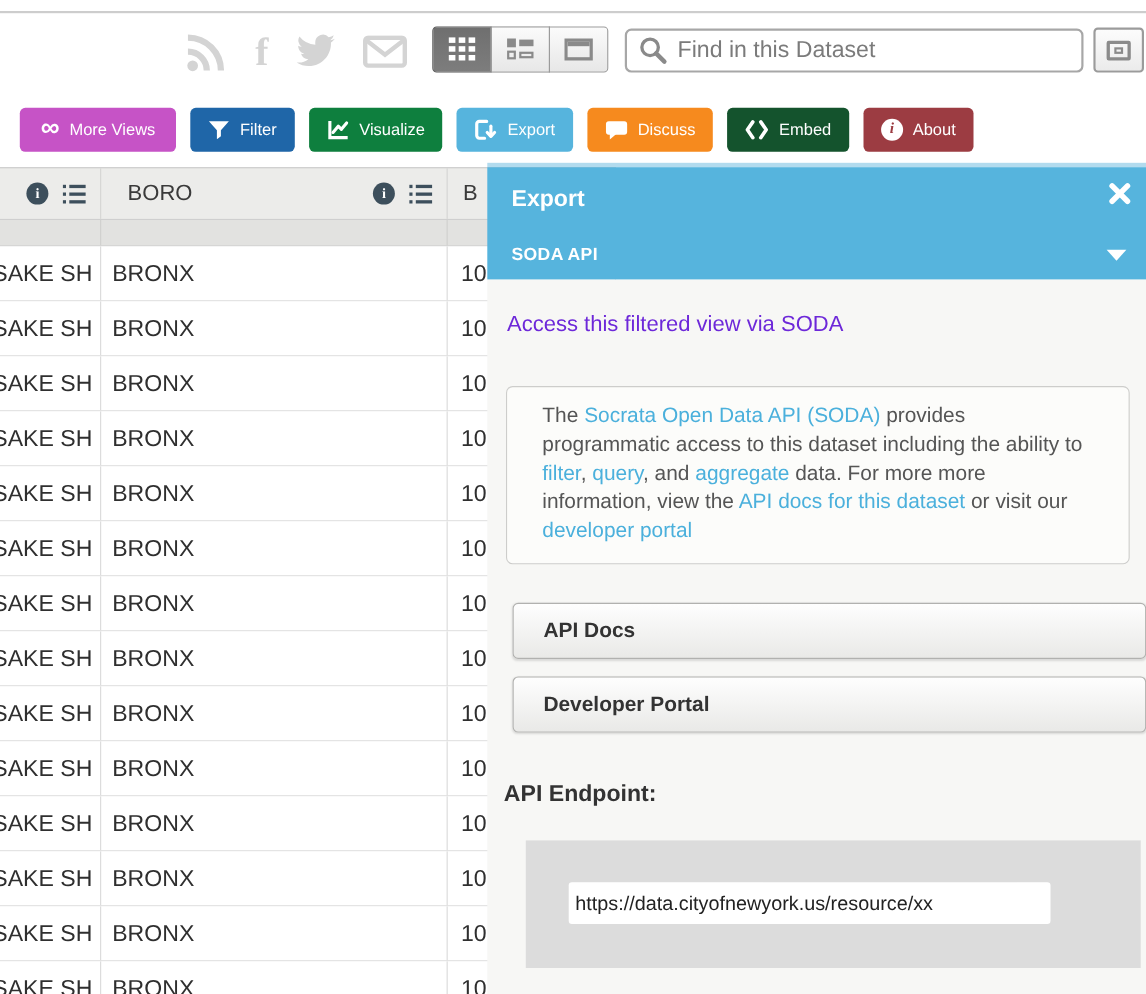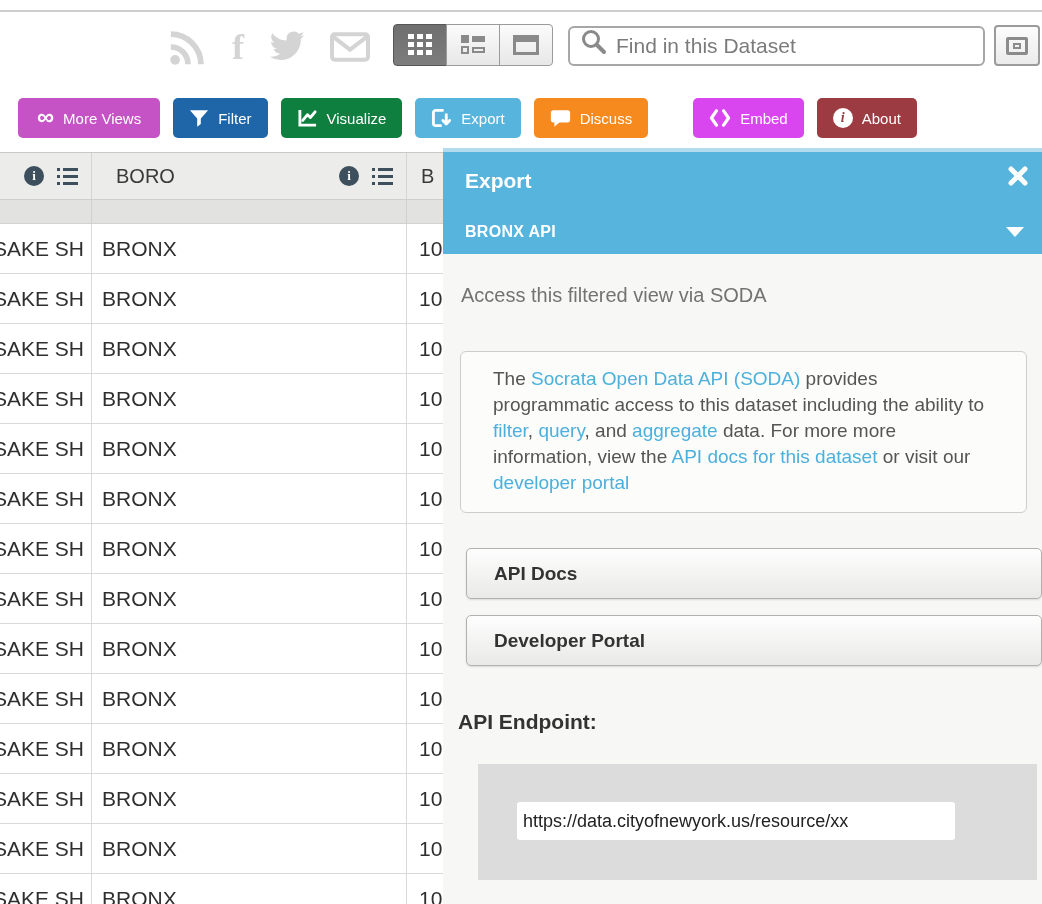--- a/index.html
+++ b/index.html
@@ -22,7 +22,7 @@
   .vt-btn.active { background:linear-gradient(#6f6f6f,#7d7d7d); border-color:#565656; }
 
   .search-wrap { position:absolute; left:568px; top:26px; width:417px; height:40px;
-    border:2px solid #a7a7a7; border-radius:6px; background:#fff; display:flex; padding-left:10px; }
+    border:2px solid #a7a7a7; border-radius:6px; background:#fff; display:flex; align-items:center; padding-left:10px; }
   .search-wrap input { border:none; outline:none; flex:1; font-size:21px; color:#555;
     font-family:"Liberation Sans",sans-serif; margin-left:8px; background:transparent; }
   .search-wrap input::placeholder { color:#7b7b7b; opacity:1; }

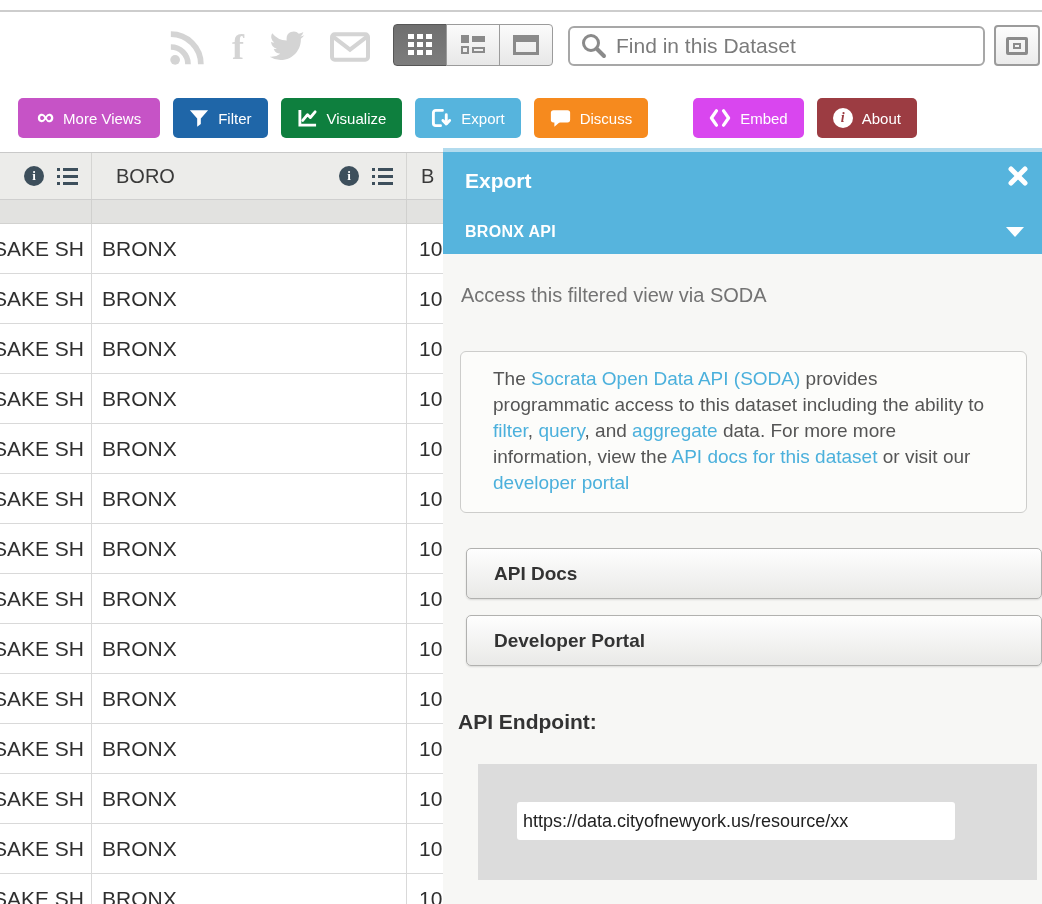--- a/index.html
+++ b/index.html
@@ -43,7 +43,7 @@
   .abtn-visualize{ background:#0e7f3e; }
   .abtn-export   { background:#56b4dd; box-shadow:0 0 0 4px #fff; }
   .abtn-discuss  { background:#f68a1e; }
-  .abtn-embed    { background:#d946ef;margin-left:32px; }
+  .abtn-embed    { background:#14532d; }
   .abtn-about    { background:#9c3c42; }
   .infinity { font-size:24px; font-weight:bold; line-height:0; margin-top:-3px; }
   .about-i { width:20px; height:20px; border-radius:50%; background:#fff; color:#9c3c42;

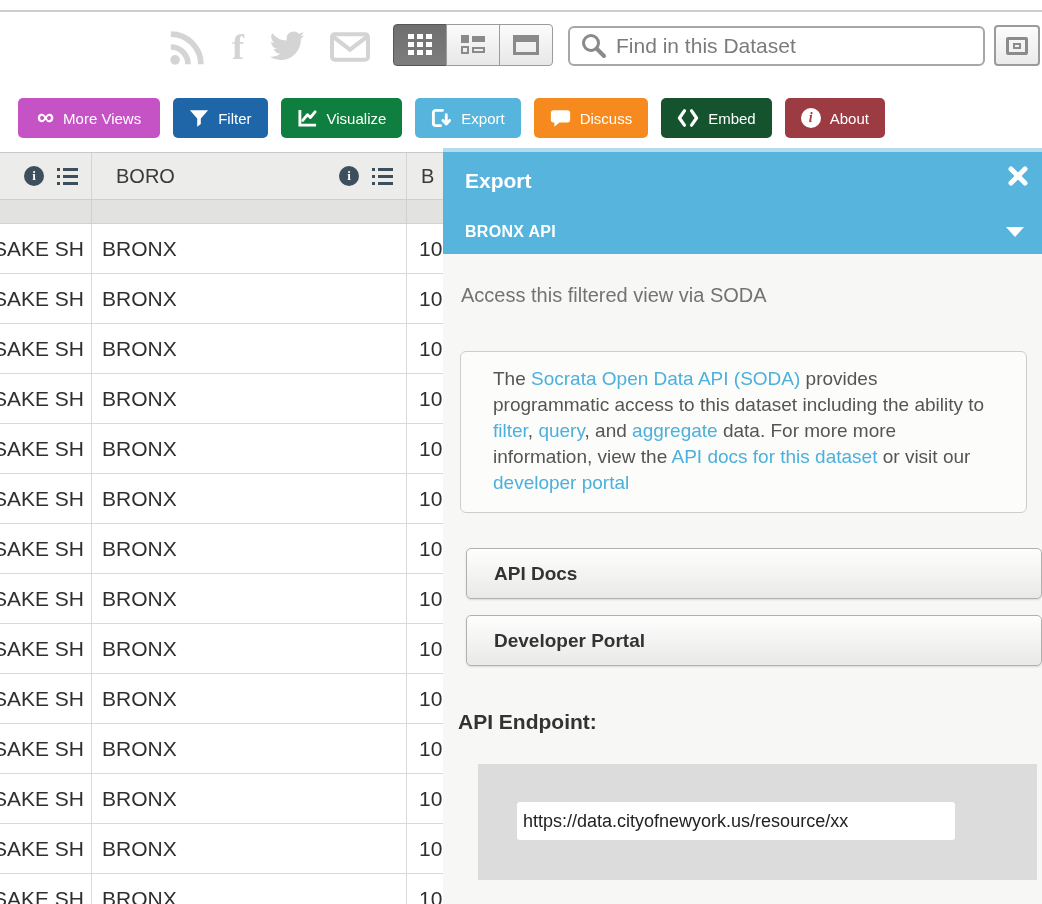--- a/index.html
+++ b/index.html
@@ -368,7 +368,7 @@
         </svg>
       </div>
       <div class="soda-bar">
-        <span class="soda-label">BRONX API</span>
+        <span class="soda-label">SODA API</span>
         <span class="caret-down"></span>
       </div>
     </div>

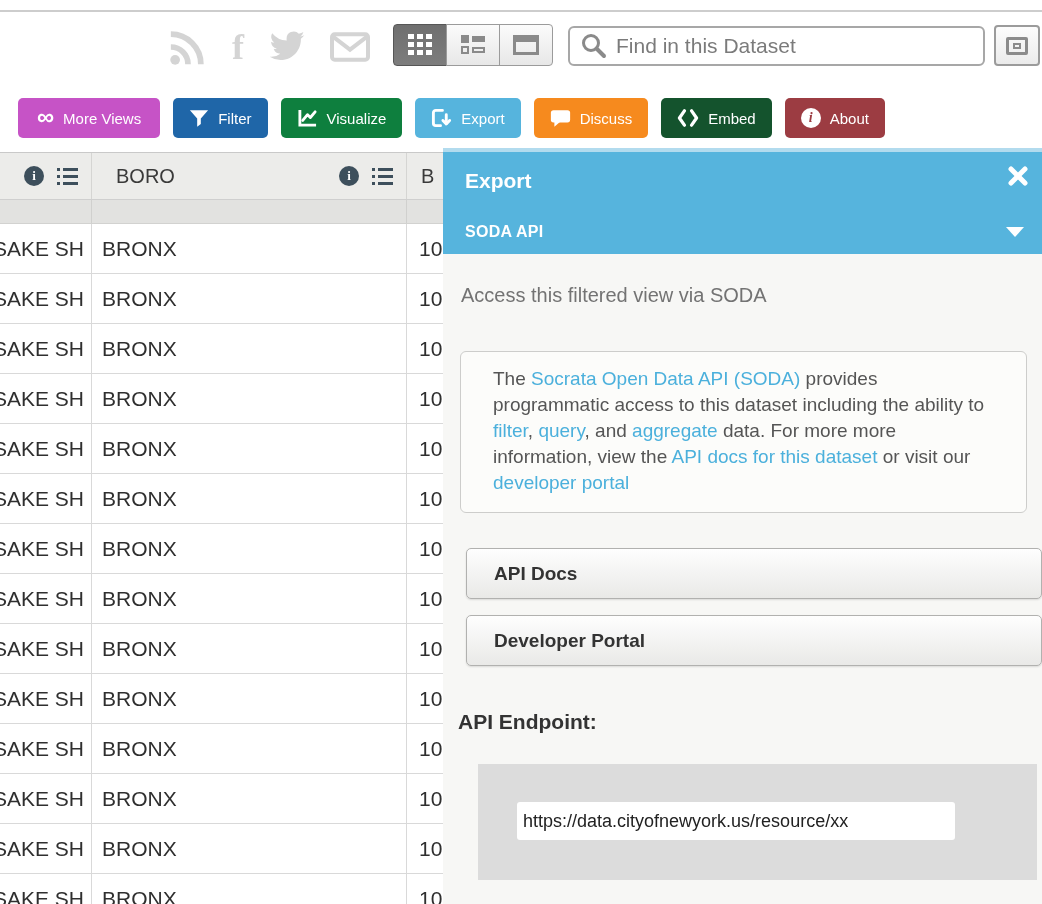--- a/index.html
+++ b/index.html
@@ -86,7 +86,7 @@
     border-right:9px solid transparent; border-top:10px solid #fff; }
   .panel-body { background:#f7f7f5; height:calc(100% - 102px); overflow:hidden; }
 
-  .subtitle { margin:30px 0 0 18px; font-size:20px; color:#737373; }
+  .subtitle { margin:30px 0 0 18px; font-size:20px; color:#6d28d9; }
   .desc-box { margin:44px 15px 0 17px; border:1px solid #cdcdcb; border-radius:6px;
     background:#fcfcfa; padding:14px 40px 16px 32px; font-size:19px; line-height:26px; color:#555; }
   .lnk { color:#4bb0dc; cursor:pointer; }

